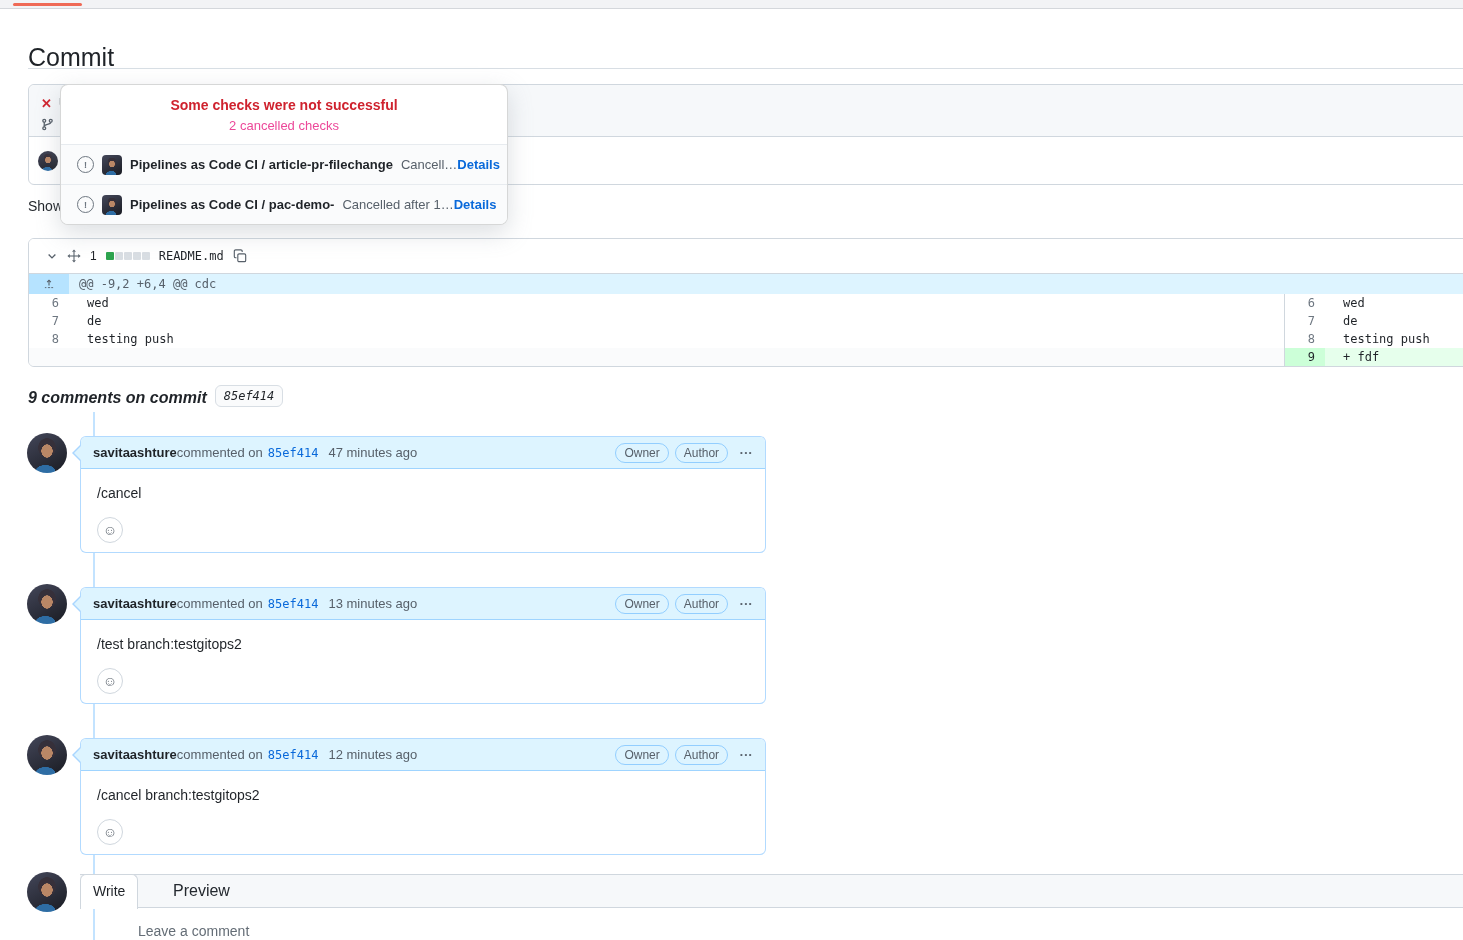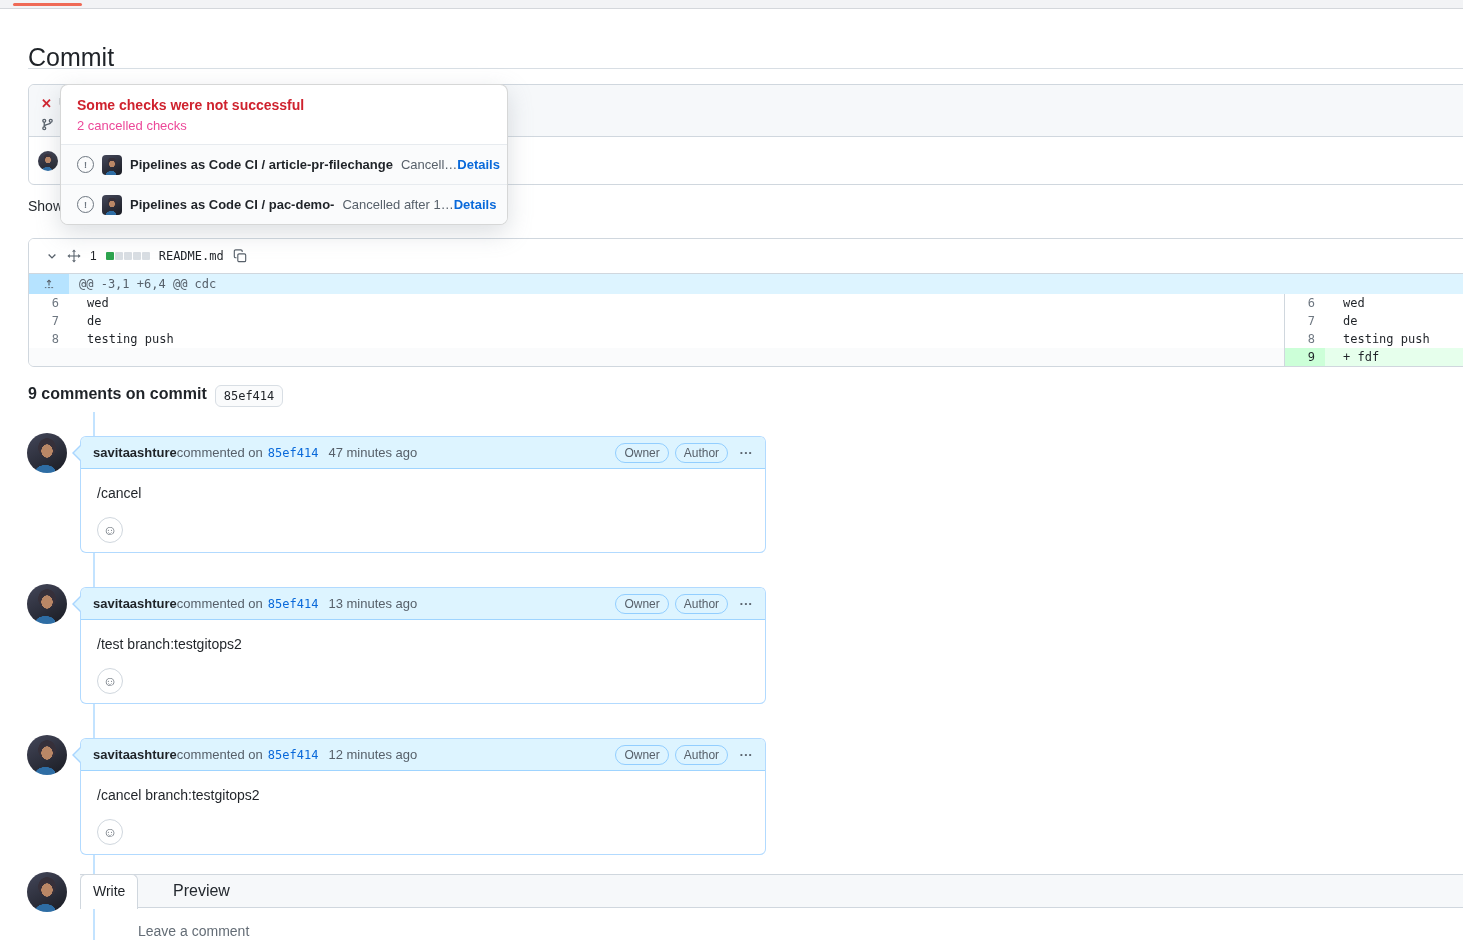--- a/index.html
+++ b/index.html
@@ -37,7 +37,7 @@
   
   .popover{position:absolute;left:60px;top:84px;width:448px;background:#fff;border:1px solid rgba(27,31,36,0.18);
            border-radius:8px;box-shadow:0 8px 24px rgba(140,149,159,0.3);z-index:10;overflow:hidden;box-sizing:border-box;}
-  .pop-head{padding:12px 16px 11px;}
+  .pop-head{padding:12px 16px 11px;text-align:center;}
   .pop-title{color:#cf222e;font-weight:700;font-size:14px;}
   .pop-sub{color:#ec4899;font-size:13px;margin-top:5px;}
   .pop-row{display:flex;align-items:center;height:39px;padding:0 16px;background:#fafbfc;border-top:1px solid #e7ebef;}

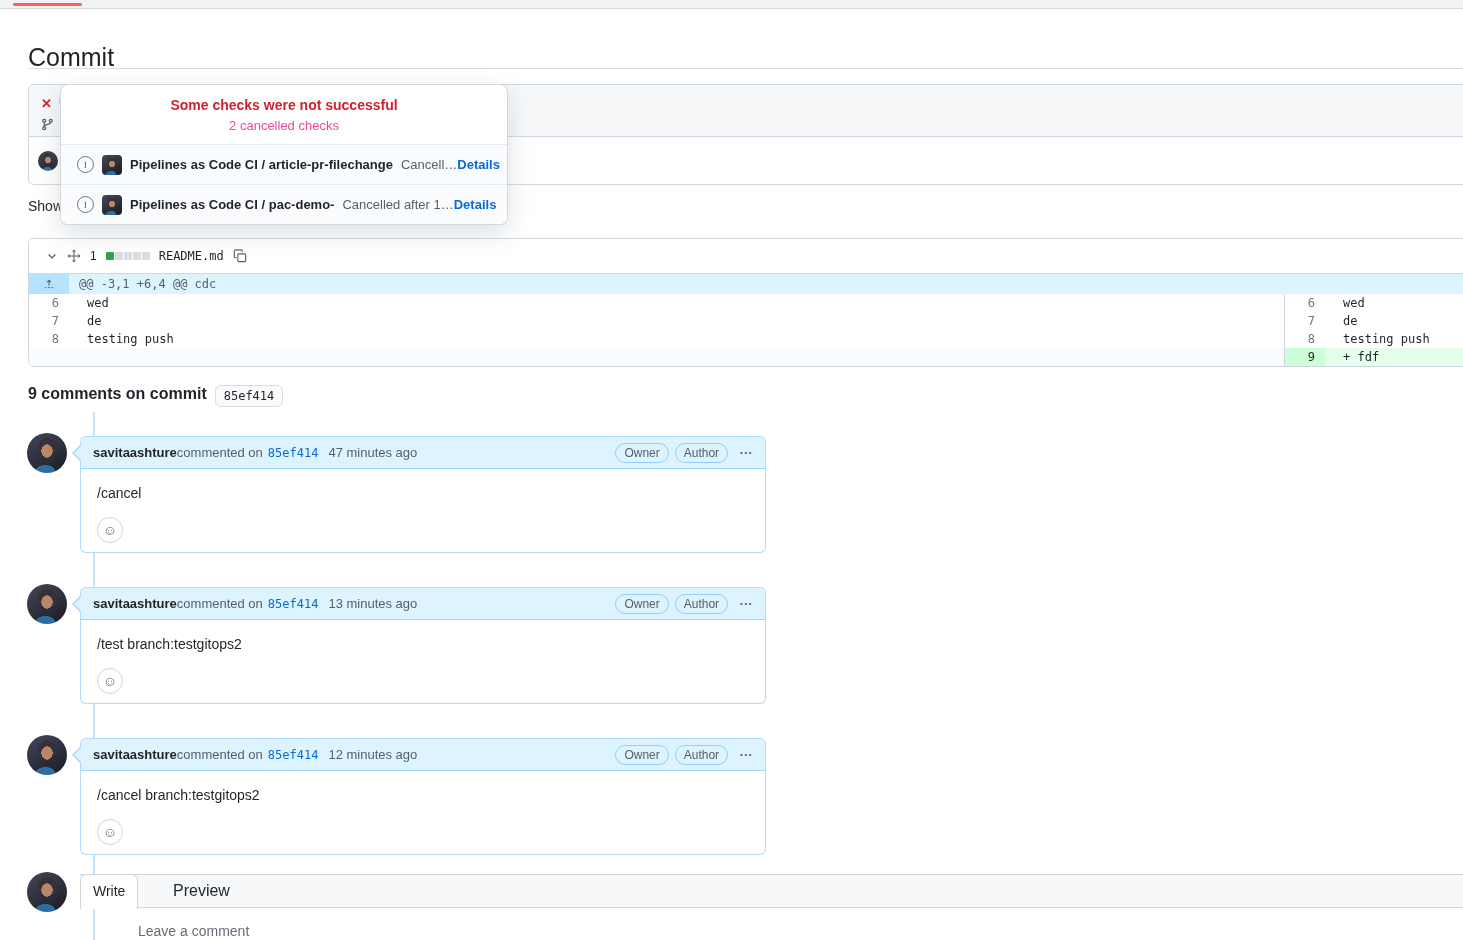--- a/index.html
+++ b/index.html
@@ -210,7 +210,7 @@
           <path d="M2.5 12.8h2M6.5 12.8h3M11 12.8h2.5" stroke-width="1.2"></path>
         </svg>
       </span>
-      <span class="hunk-text">@@ -3,1 +6,4 @@ cdc</span>
+      <span class="hunk-text">@@ -9,2 +6,4 @@ cdc</span>
     </div>
 
     <div class="diff-body mono">

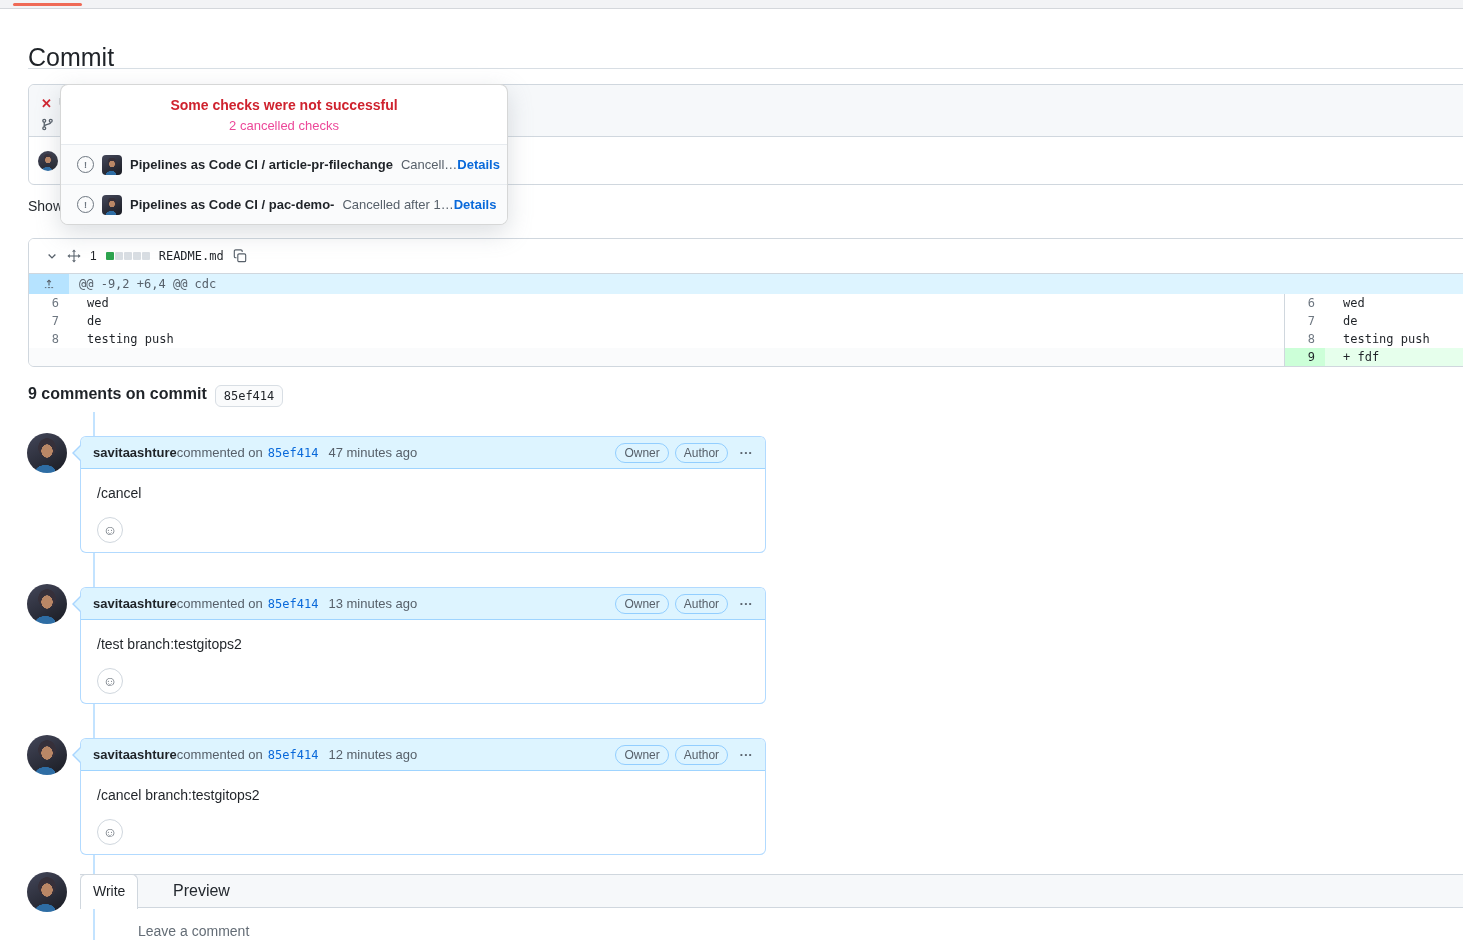--- a/index.html
+++ b/index.html
@@ -78,7 +78,7 @@
   .row-add .code{background:#e6ffec;}
 
   
-  .comments-heading{position:absolute;left:28px;top:385px;display:flex;align-items:flex-start;font-size:16px;font-weight:700;color:#1f2328;z-index:1;}
+  .comments-heading{position:absolute;left:28px;top:385px;display:flex;align-items:flex-end;font-size:16px;font-weight:700;color:#1f2328;z-index:1;font-style:italic;}
   .sha-chip{margin-left:8px;font-size:12px;font-weight:400;color:#1f2328;background:#fafbfc;border:1px solid #d8dee4;border-radius:6px;padding:3px 8px;}
   .timeline-line{position:absolute;left:93px;top:412px;width:2px;height:528px;background:rgba(84,174,255,0.35);z-index:0;}
 

